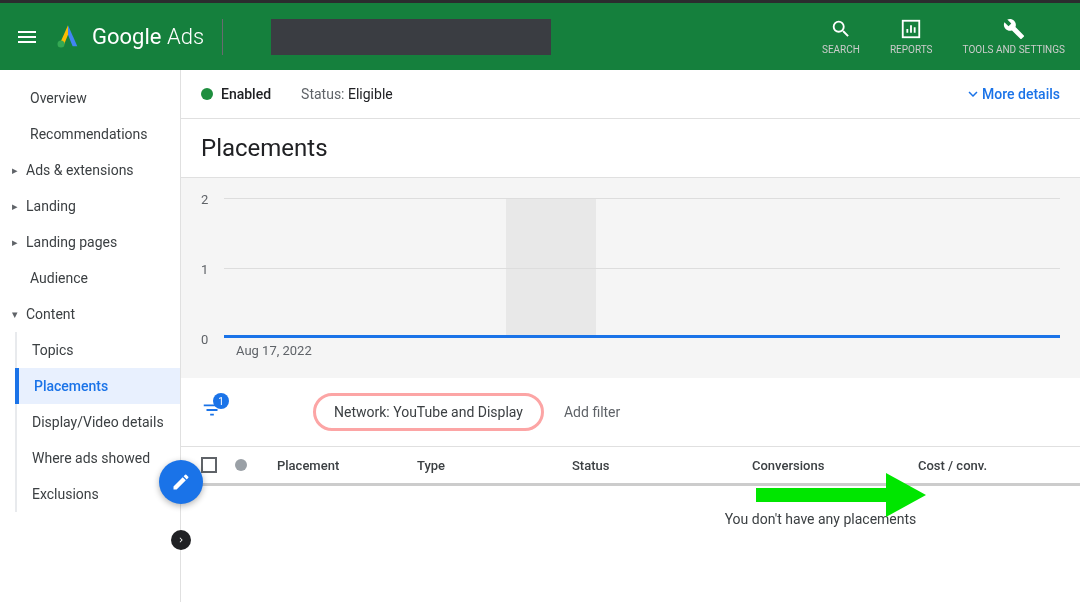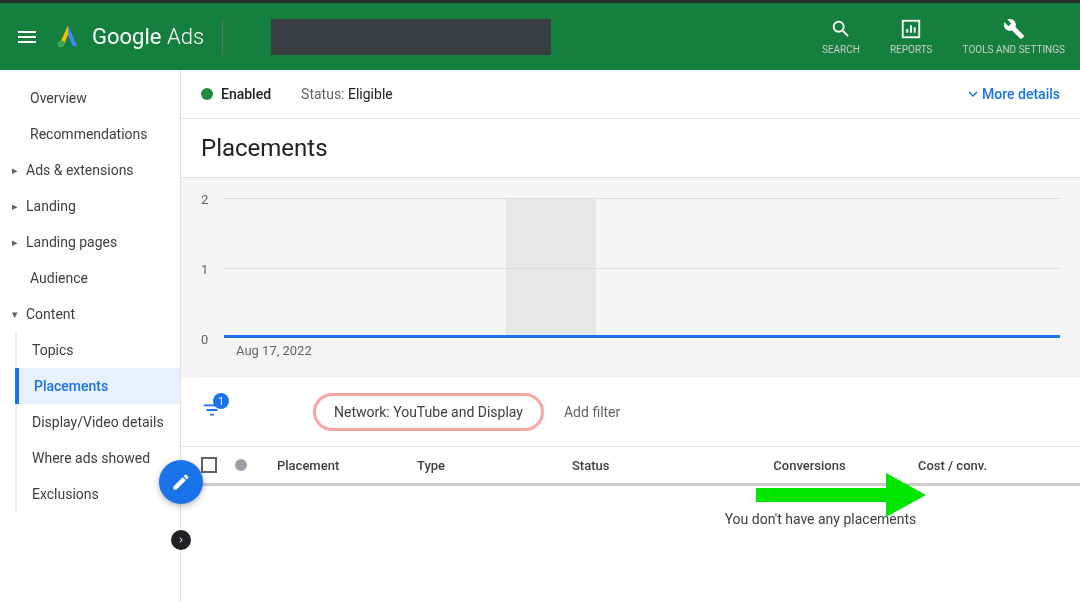--- a/index.html
+++ b/index.html
@@ -60,7 +60,7 @@
     .th-placement { width: 140px; }
     .th-type { width: 155px; }
     .th-status { width: 180px; }
-    .th-conversions { width: 115px; text-align: center; }
+    .th-conversions { width: 115px; text-align: left; }
     .th-cost { width: 120px; text-align: right; }
     
     .empty-state { text-align: center; padding: 25px 0 0 0; position: relative; }

